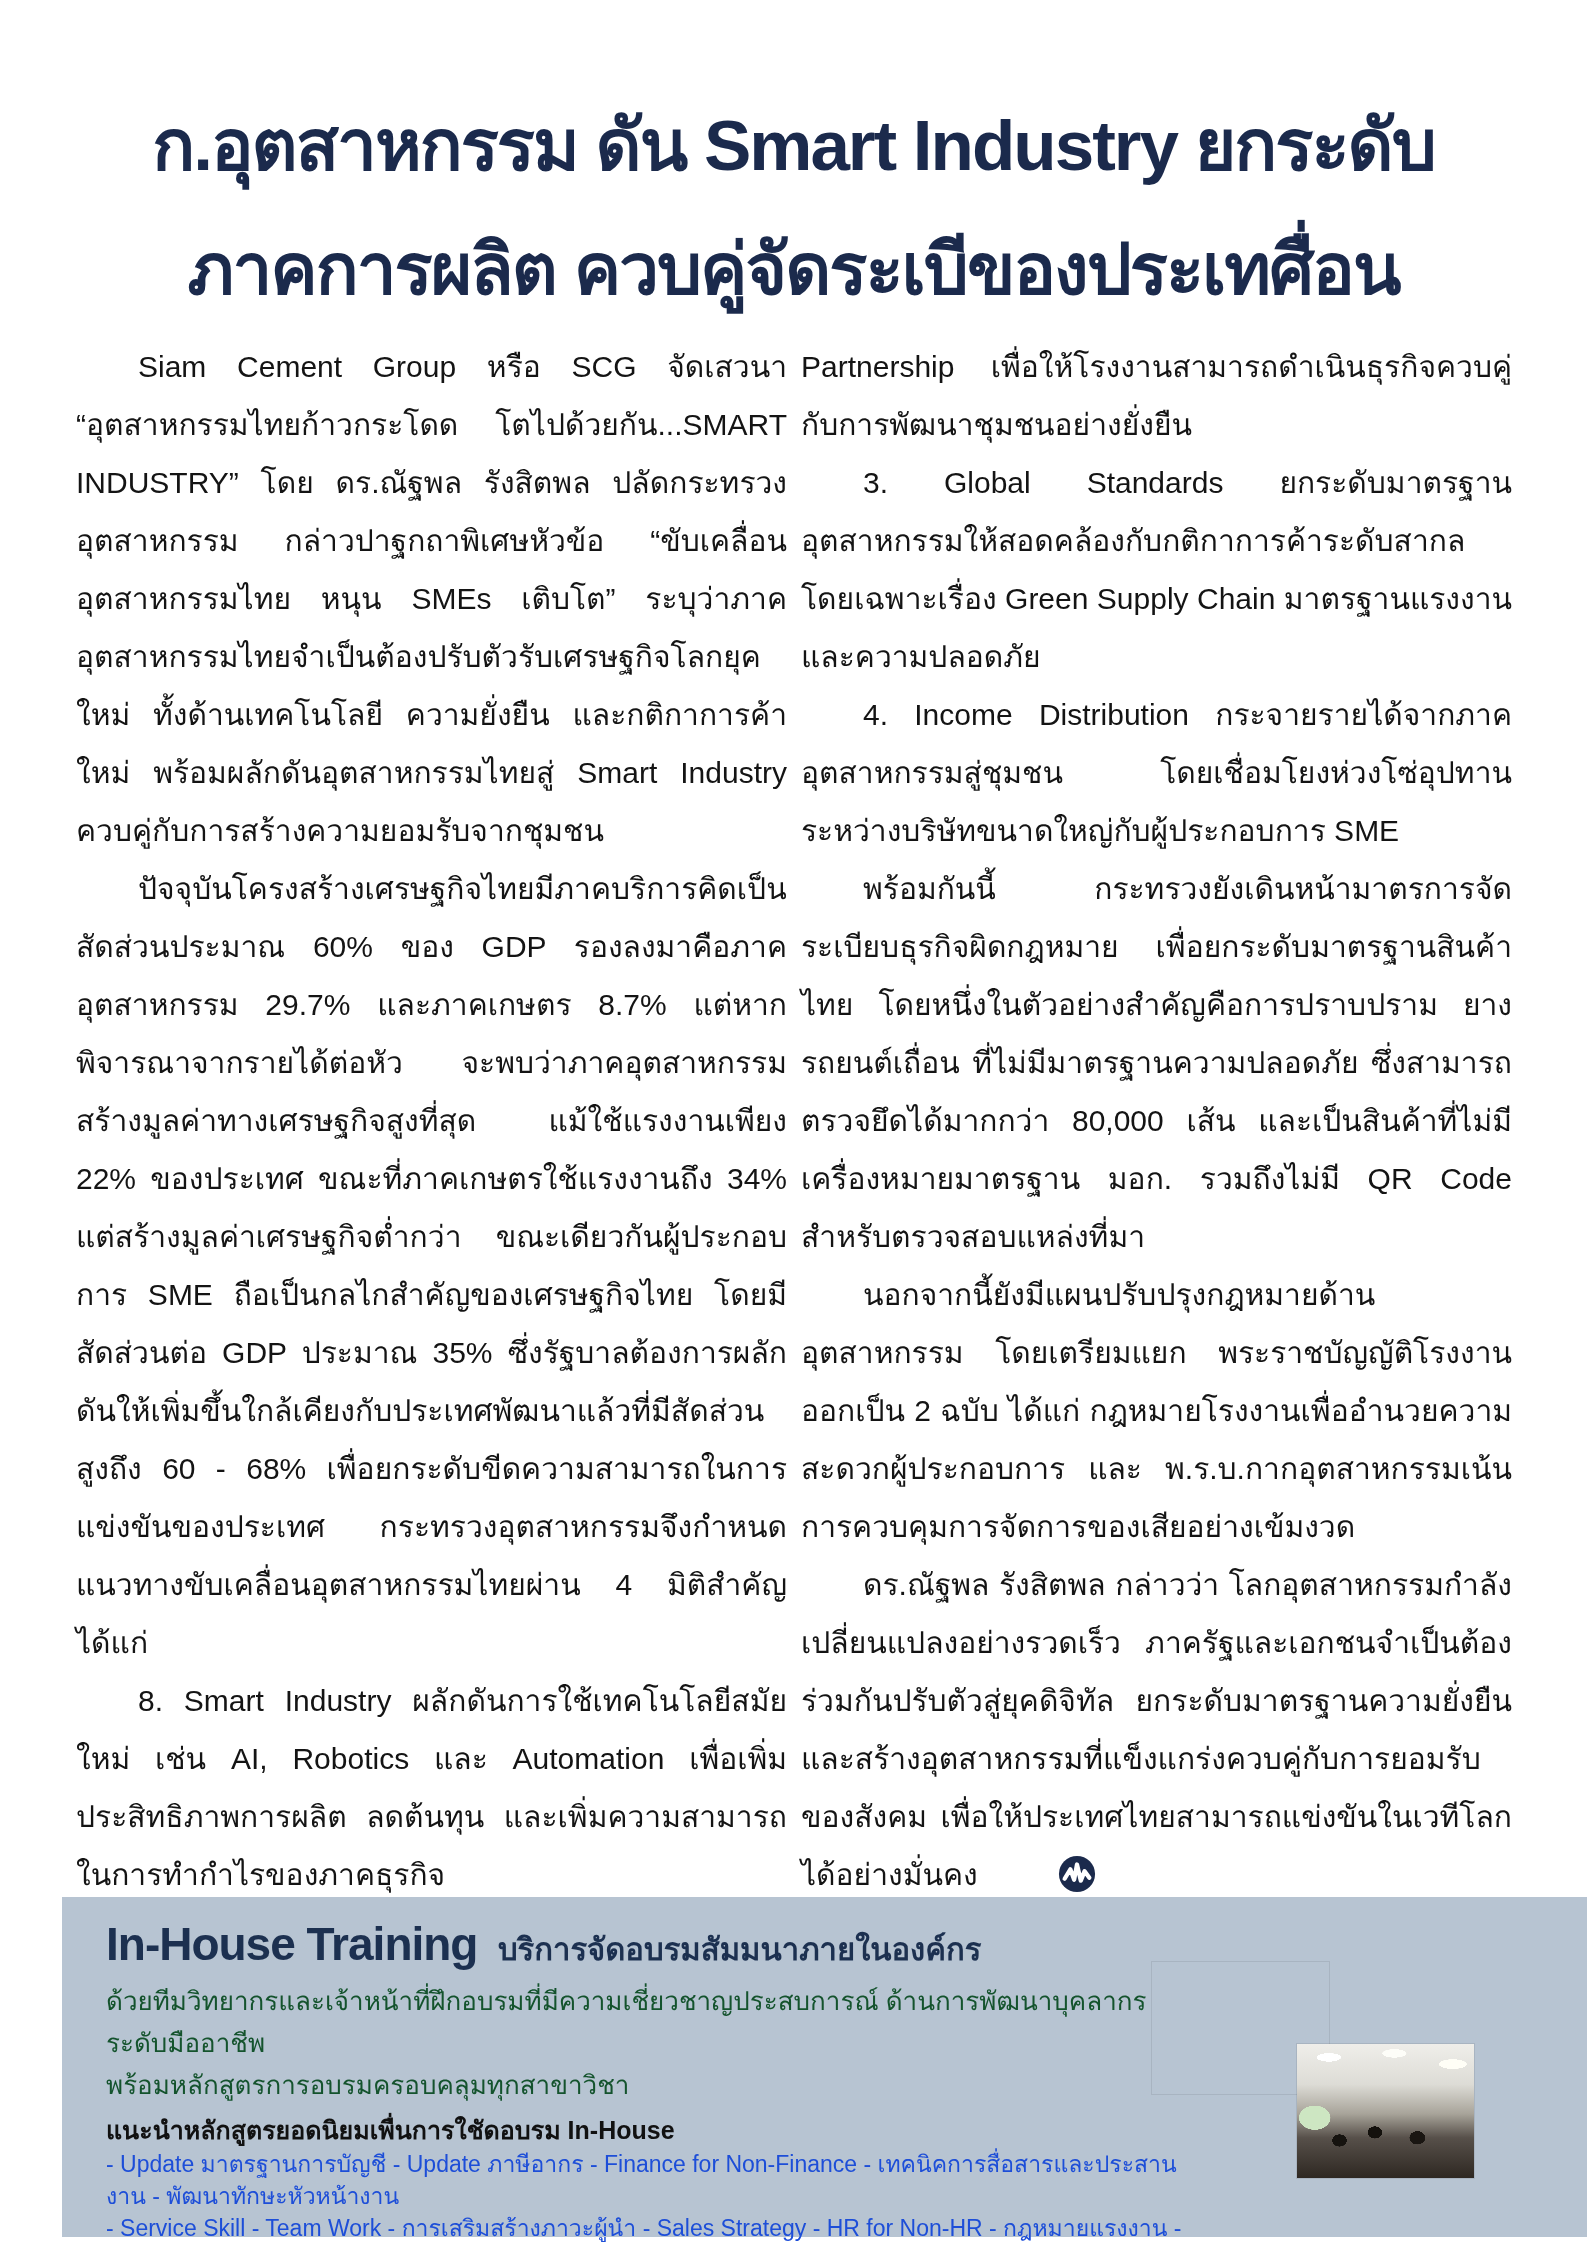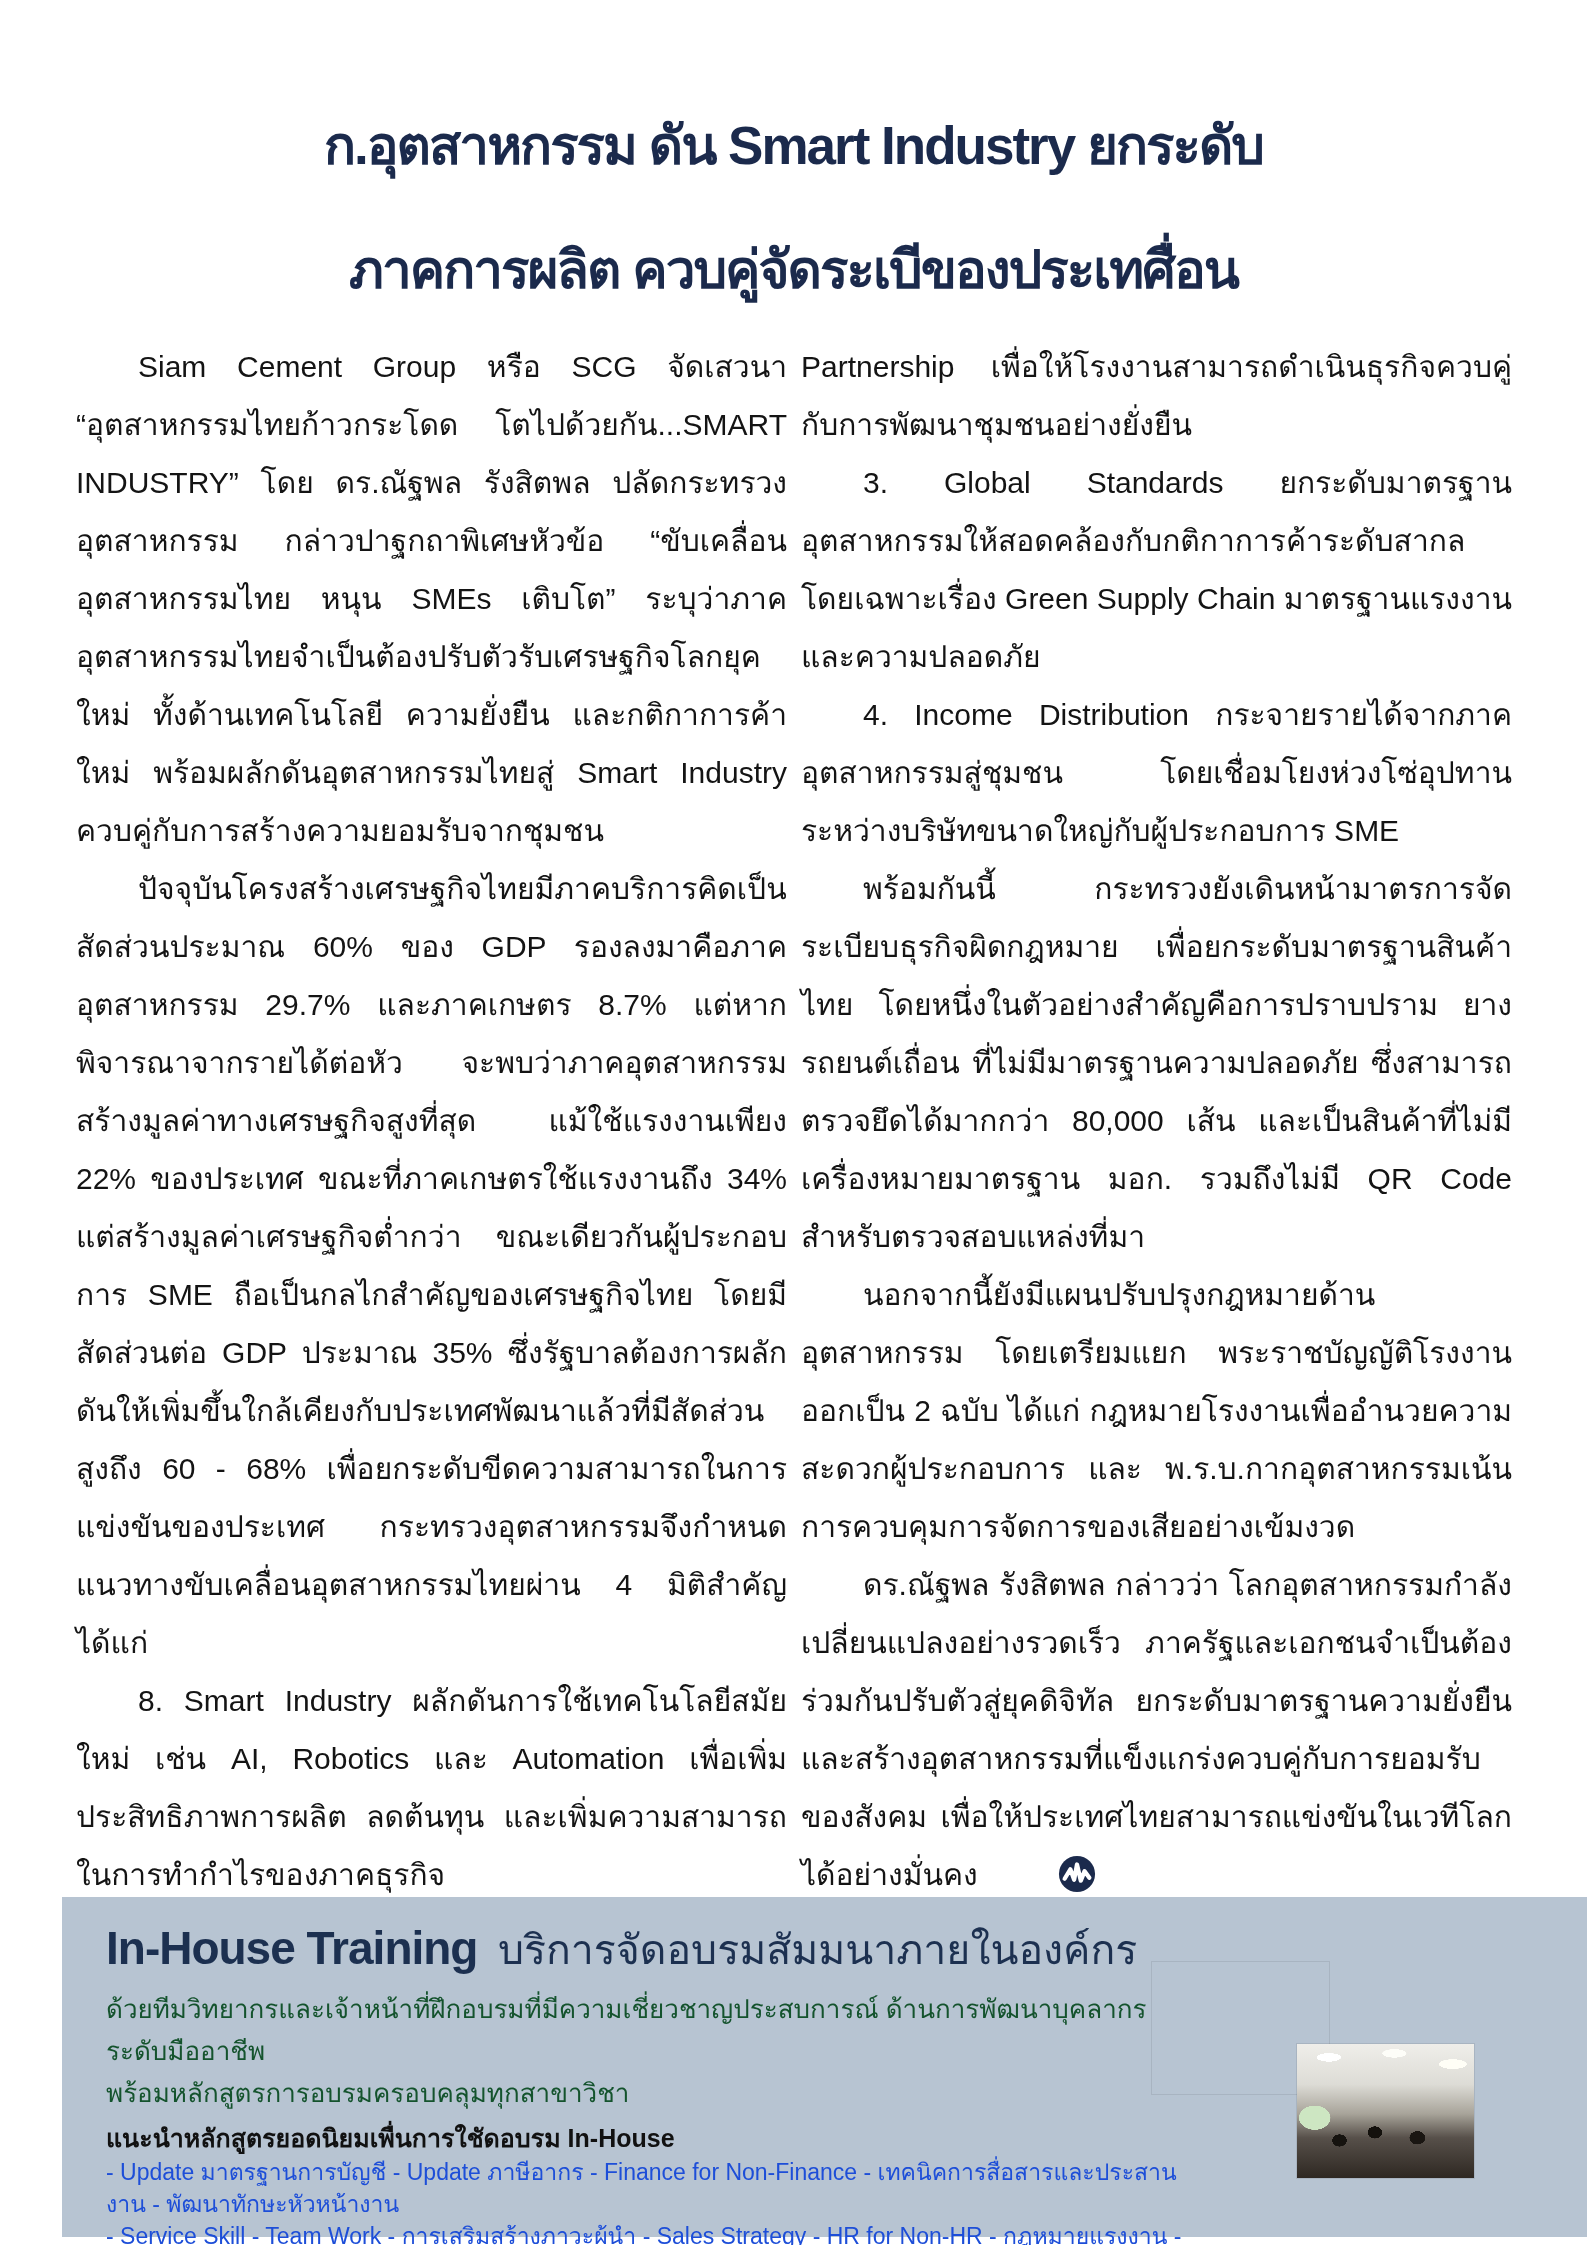--- a/index.html
+++ b/index.html
@@ -12,7 +12,7 @@
   .headline {
     position:absolute; top:84px; left:0; width:100%;
     text-align:center; color:#1b2a4c; font-weight:bold;
-    font-size:53px; line-height:124px; letter-spacing:-2px;
+    font-size:71px; line-height:124px; letter-spacing:-2px;
   }
   .headline div { white-space:nowrap; }
 

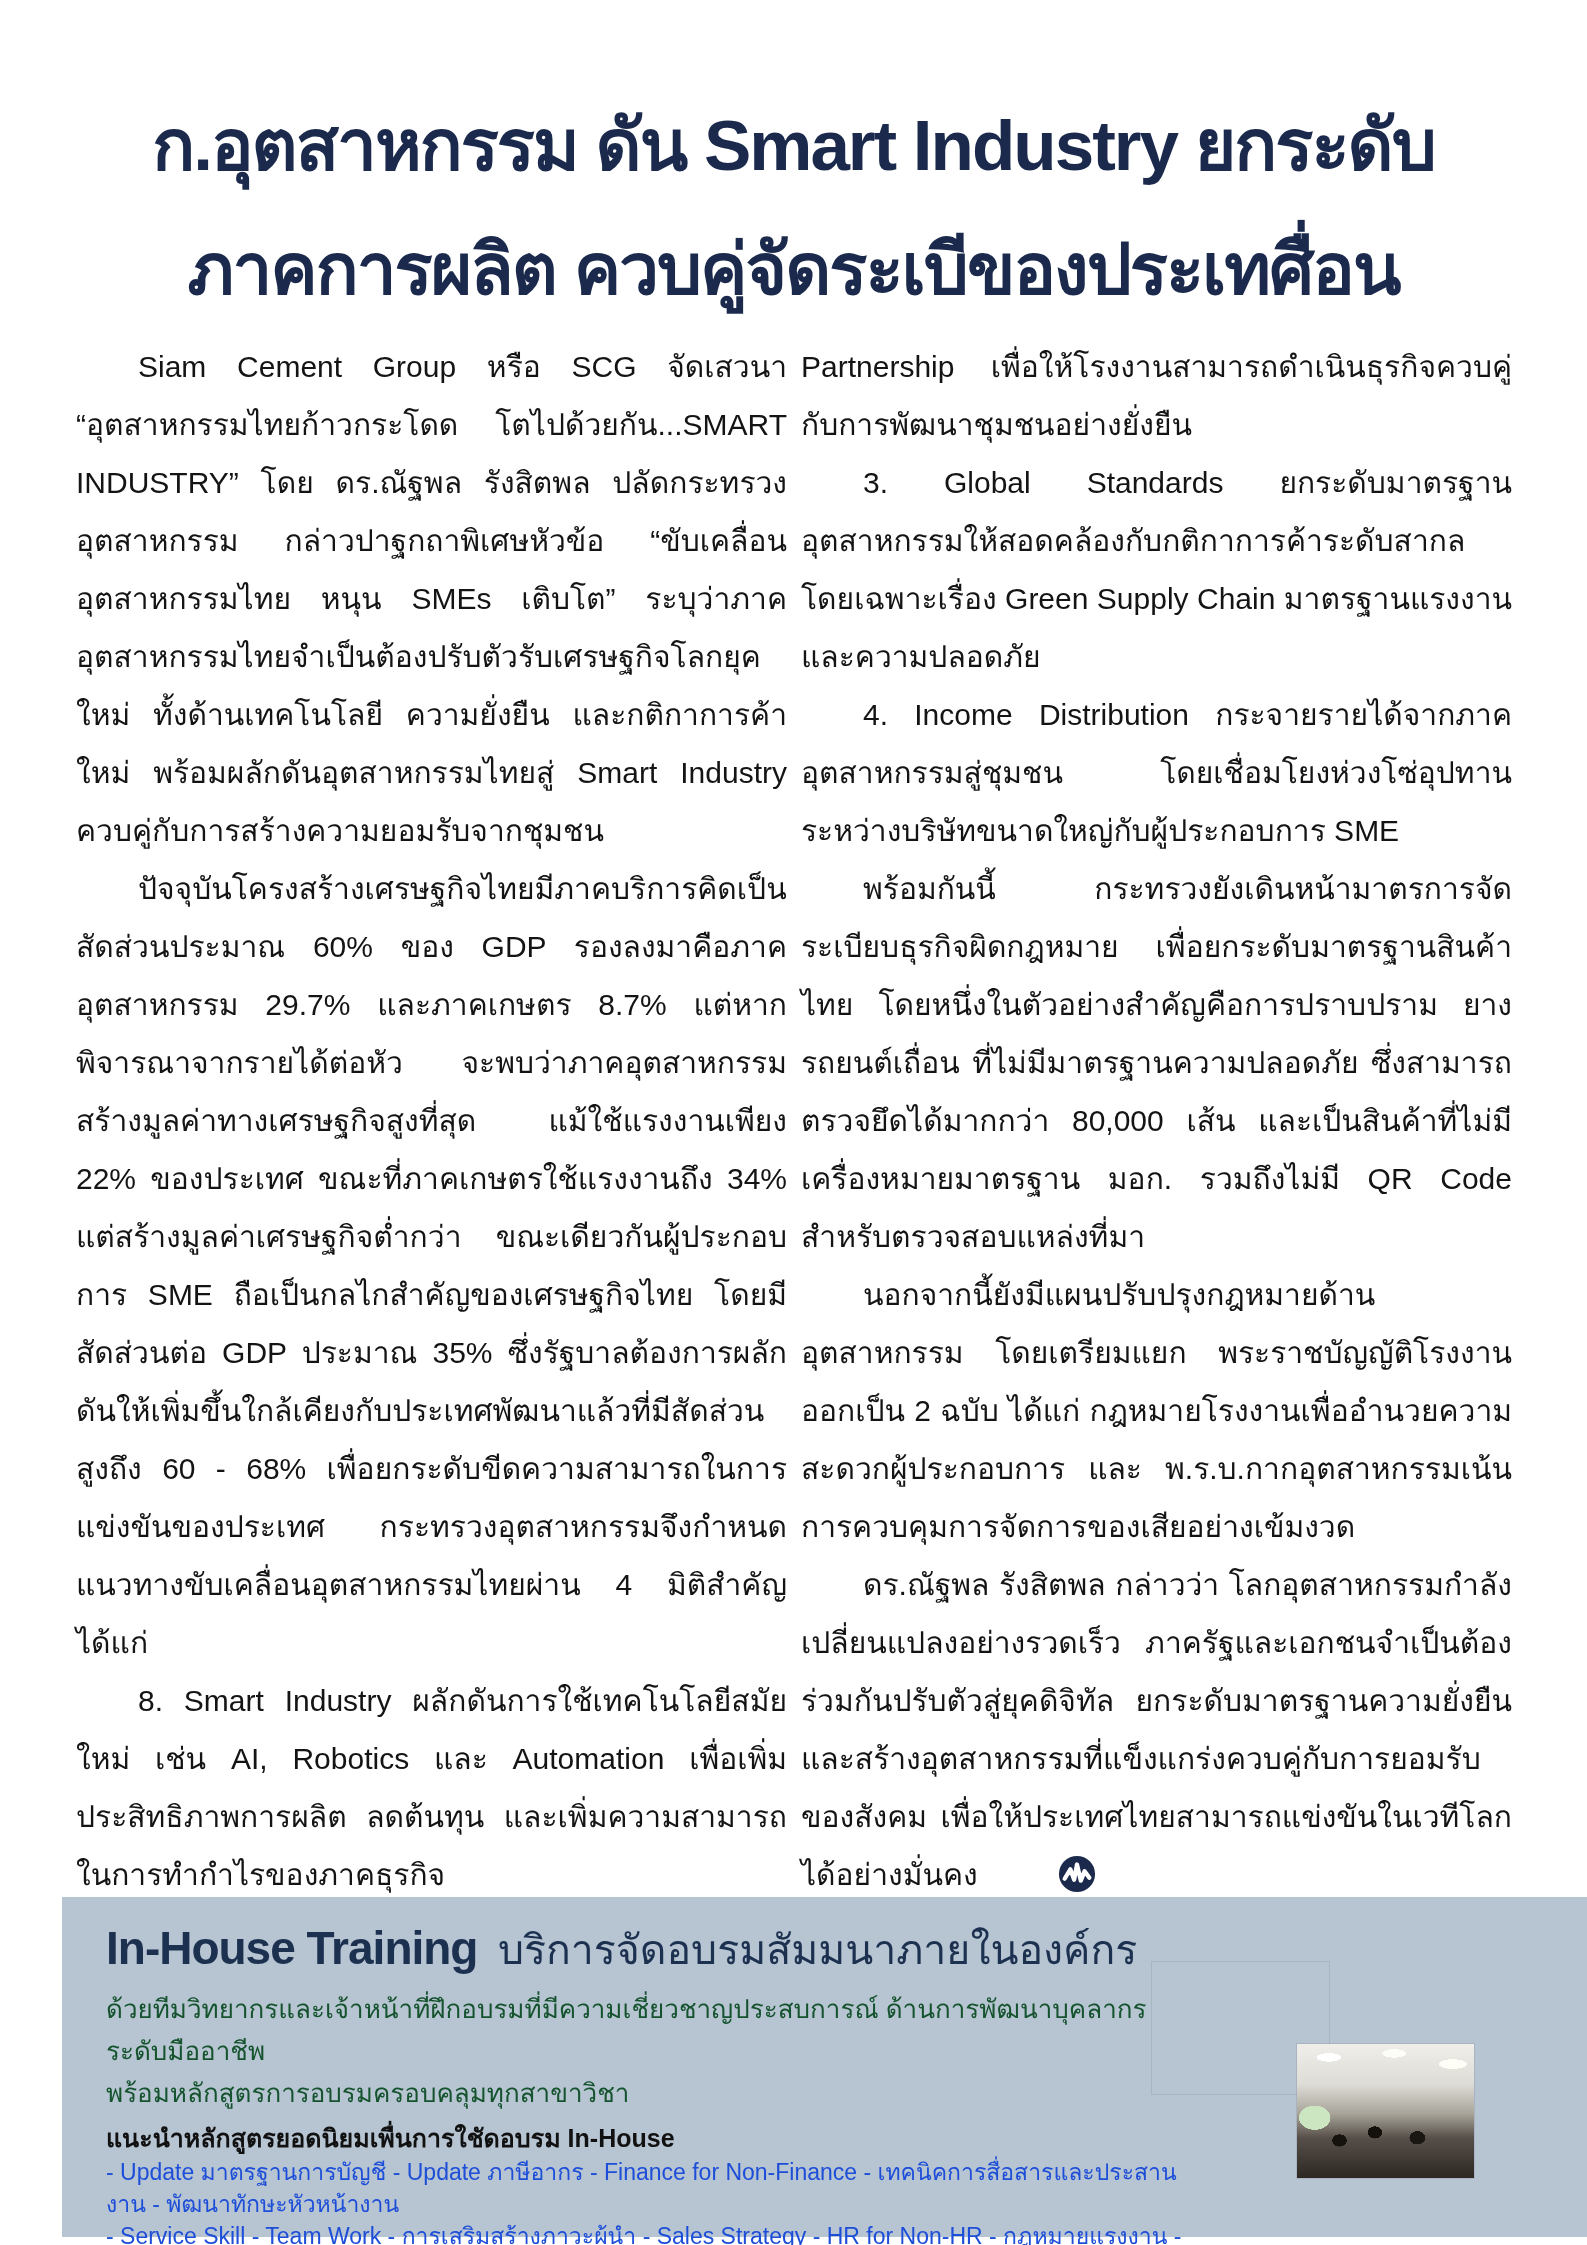--- a/index.html
+++ b/index.html
@@ -44,7 +44,7 @@
     font-size:46px; font-weight:bold; 
     color:#1c3050; letter-spacing:-1px;
   }
-  .f-subtitle { font-size:41px; font-weight:normal; color:#1c3050; margin-left:16px; }
+  .f-subtitle { font-size:31px; font-weight:bold; color:#1c3050; margin-left:16px; }
   .f-desc { font-size:26px; line-height:42px; color:#14532d; }
   .f-heading { font-size:25px; line-height:36px; font-weight:bold; color:#111111; margin-top:6px; }
   .f-course { font-size:23px; line-height:32px; color:#1d4ed8; }

